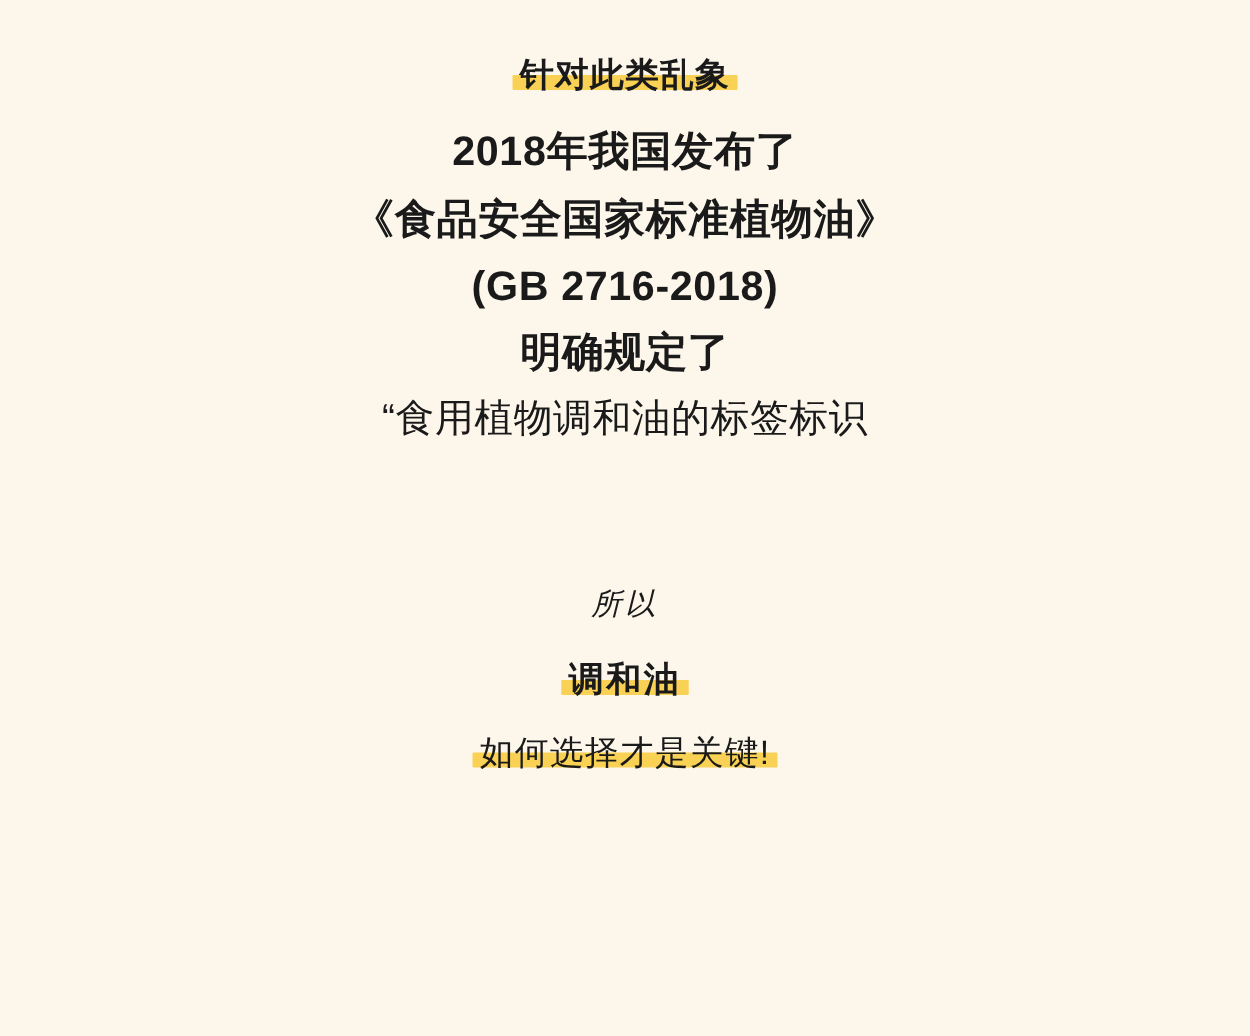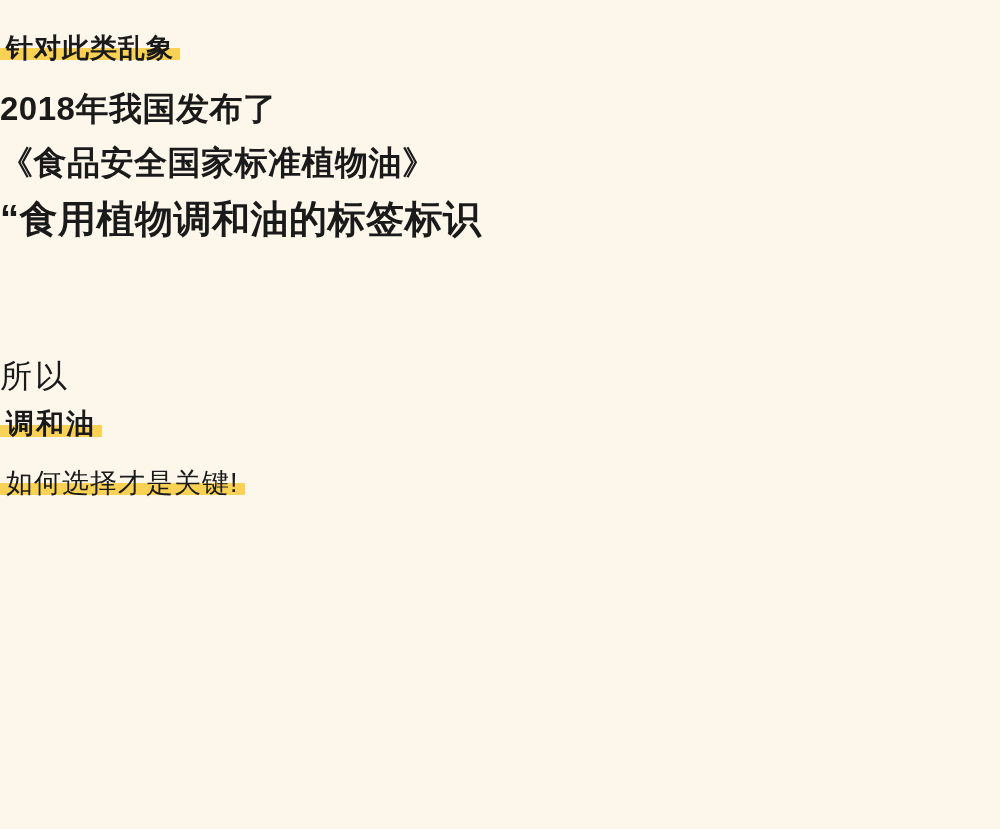--- a/index.html
+++ b/index.html
@@ -20,8 +20,8 @@
     box-sizing: border-box;
     display: flex;
     flex-direction: column;
-    align-items: flex-start;
-    padding-top: 34px;
+    align-items: center;
+    padding-top: 46px;
     border-radius: 22px;
   }
   .line {

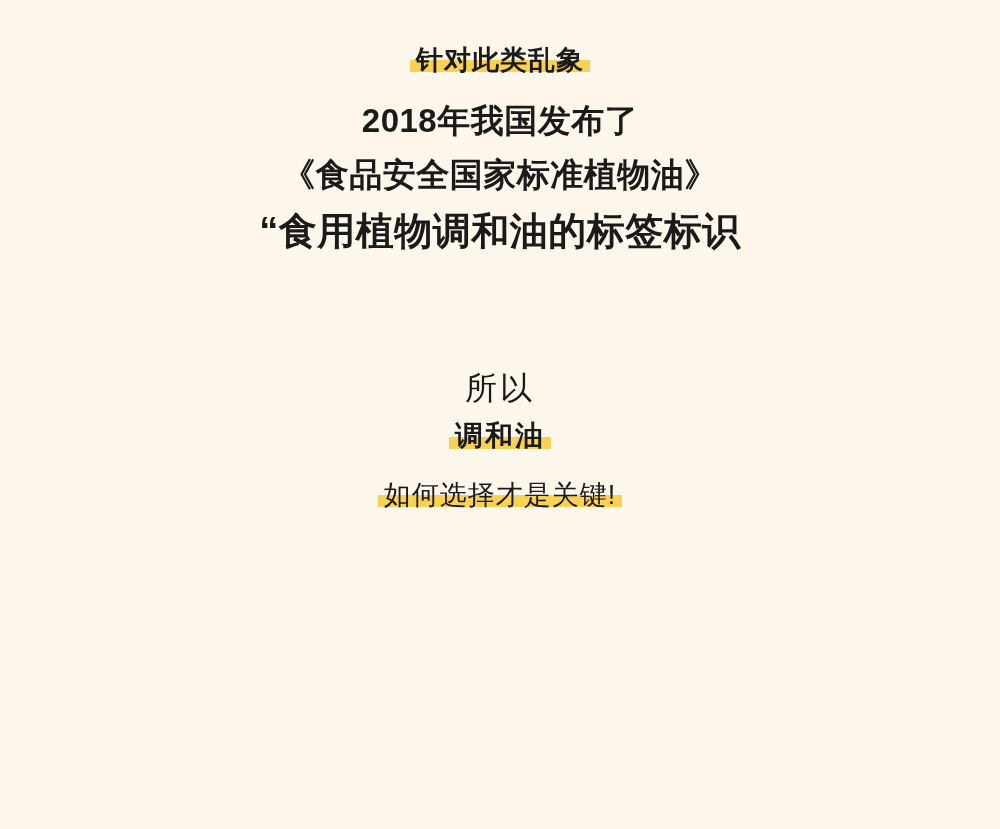--- a/index.html
+++ b/index.html
@@ -113,6 +113,7 @@
 
   <div class="line body-line">2018年我国发布了</div>
   <div class="line body-line">《食品安全国家标准植物油》</div>
+  <div class="line body-line latin">(GB 2716-2018)</div>
 
   <div class="line quote-line">“食用植物调和油的标签标识</div>
 

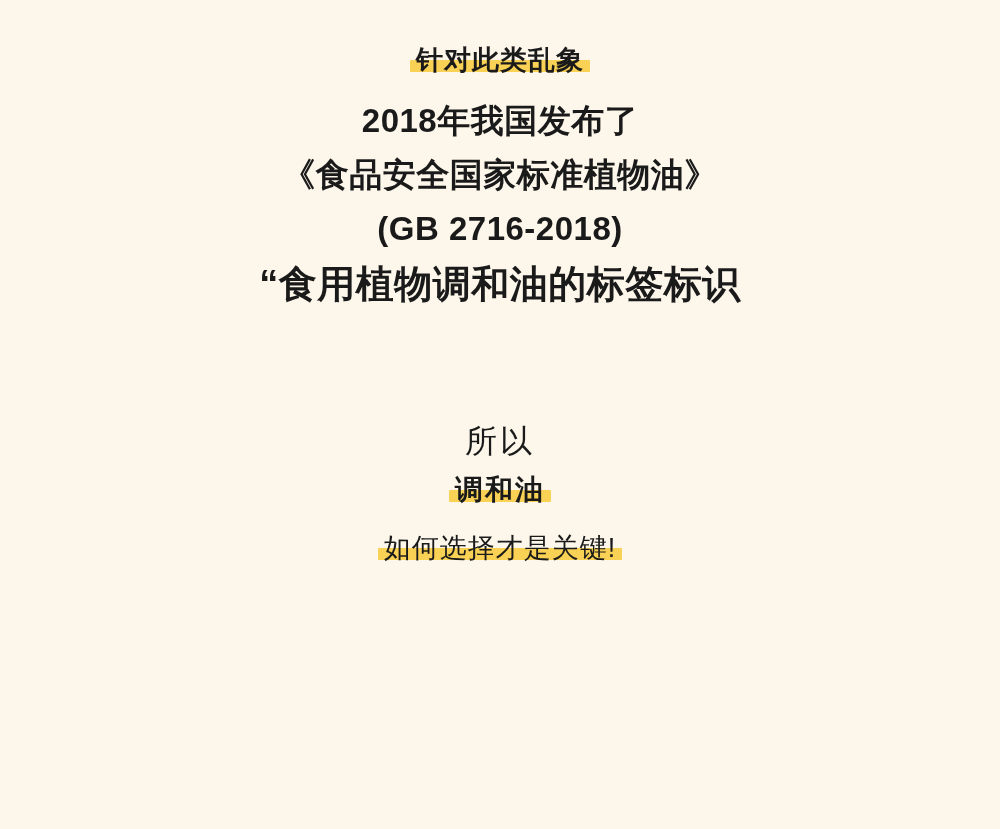--- a/index.html
+++ b/index.html
@@ -114,6 +114,7 @@
   <div class="line body-line">2018年我国发布了</div>
   <div class="line body-line">《食品安全国家标准植物油》</div>
   <div class="line body-line latin">(GB 2716-2018)</div>
+  <div class="line body-line">明确规定了</div>
 
   <div class="line quote-line">“食用植物调和油的标签标识</div>
 

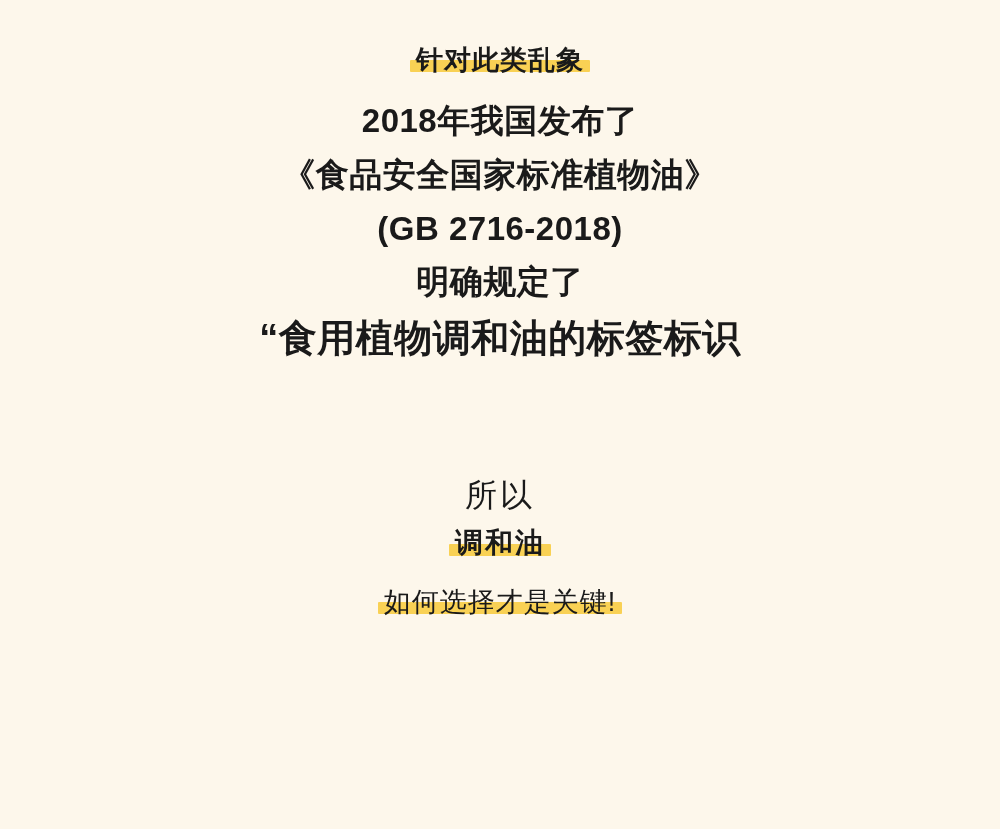--- a/index.html
+++ b/index.html
@@ -66,8 +66,8 @@
     letter-spacing: 0.5px;
   }
   .quote-line {
-    font-size: 38px;
-    font-weight: bold;
+    font-size: 31px;
+    font-weight: normal;
     letter-spacing: 0.5px;
     margin-bottom: 16px;
   }

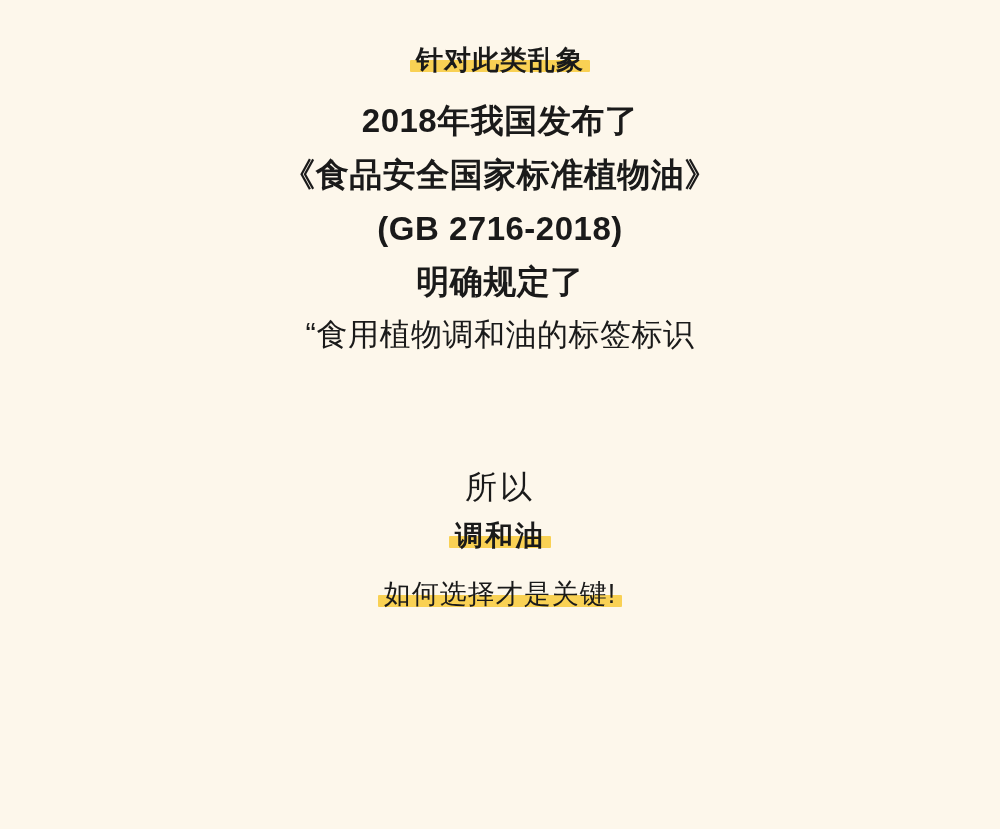--- a/index.html
+++ b/index.html
@@ -75,9 +75,10 @@
     height: 104px;
   }
   .soyi {
-    font-size: 32px;
+    font-size: 24px;
     letter-spacing: 3px;
-    margin-bottom: 16px;
+    margin-bottom: 32px;
+    font-style: italic;
   }
   .blend {
     font-size: 28px;

